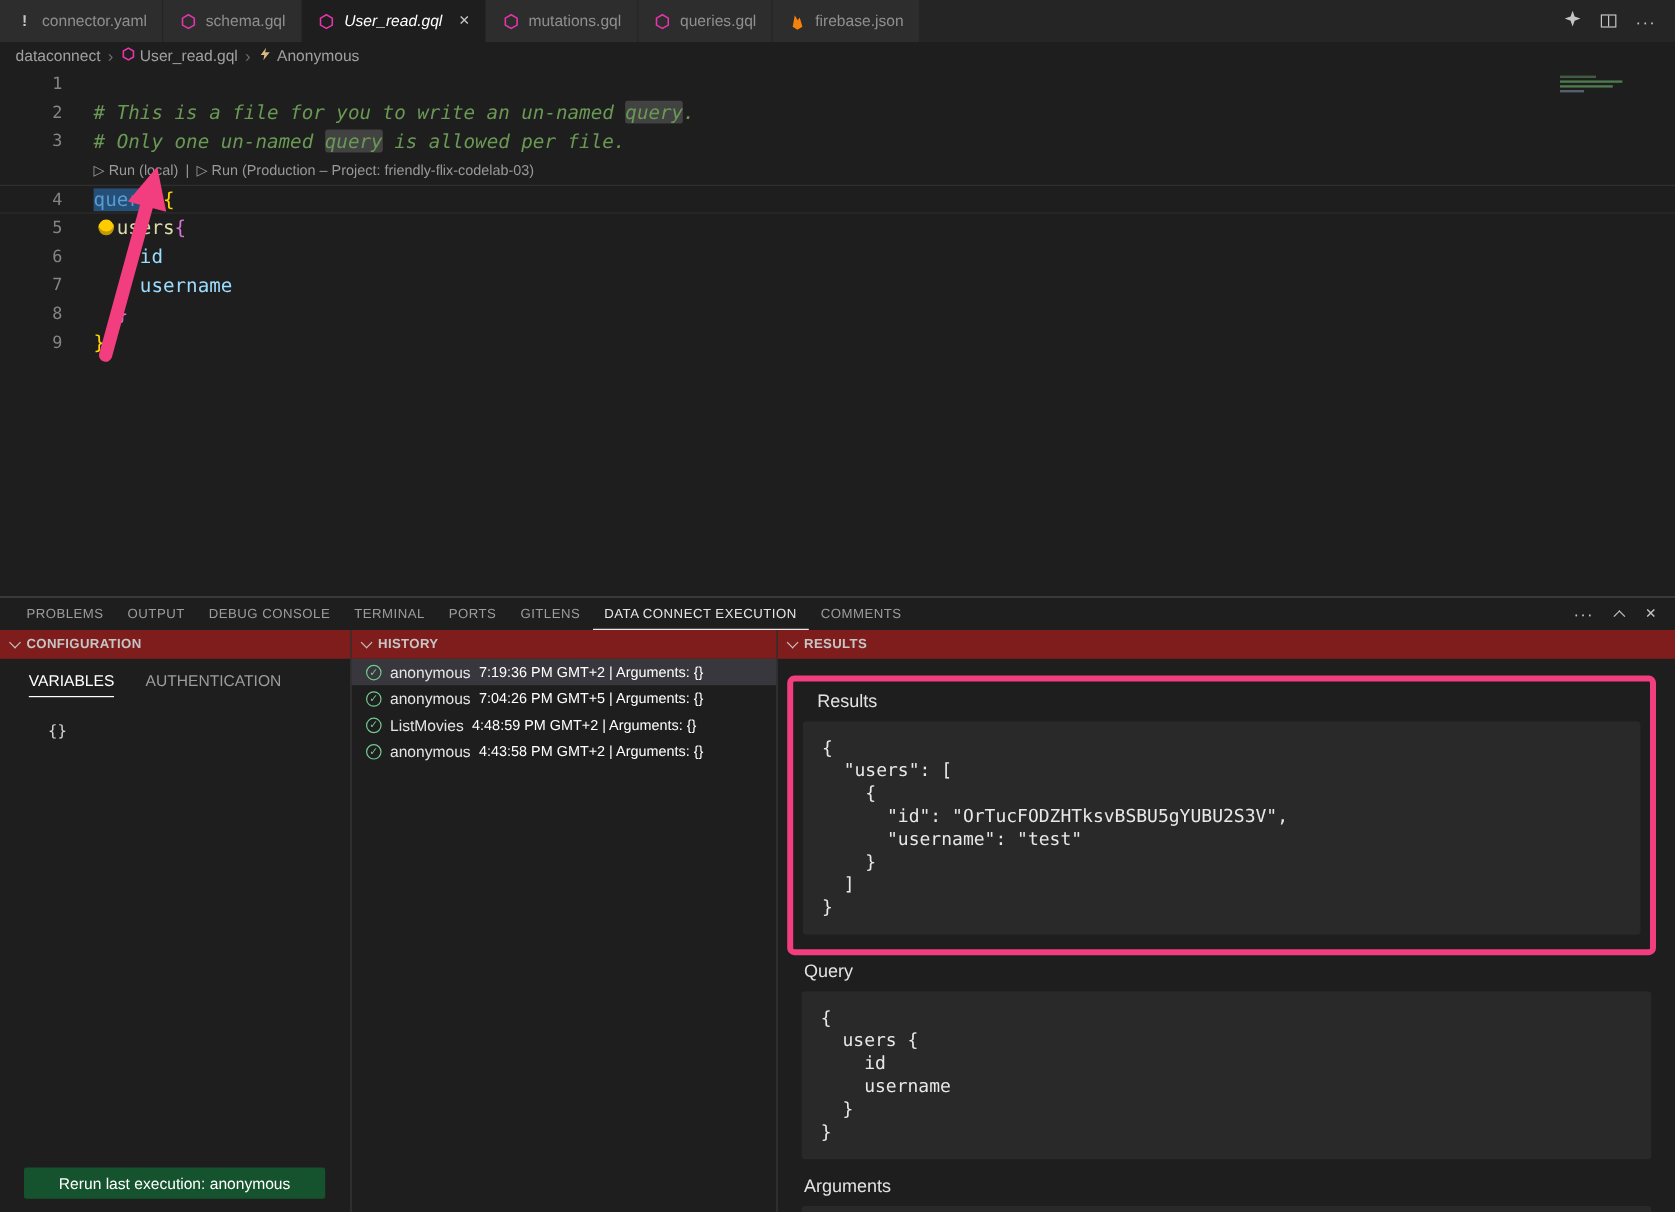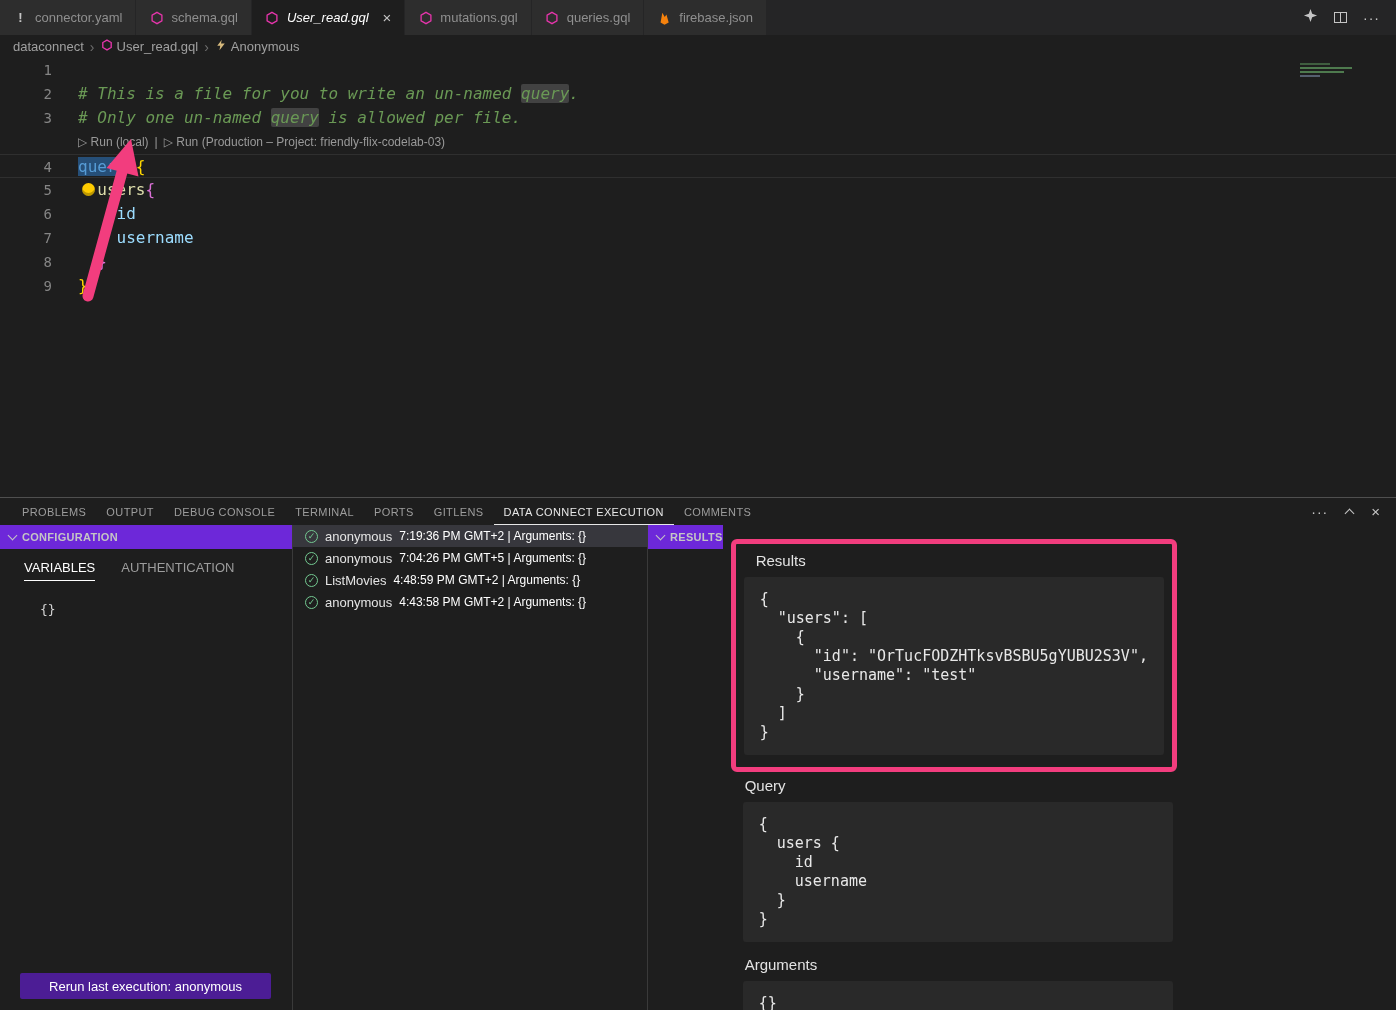--- a/index.html
+++ b/index.html
@@ -57,7 +57,7 @@
   .x-glyph { font-size:15px; }
 
   .panel-body { display:flex; height:calc(100% - 27px); }
-  .sec-header { height:24px; display:flex; align-items:center; gap:6px; font-size:11px; font-weight:bold; color:#c5c5c5; padding-left:9px; background:#6d28d9; letter-spacing:.3px; flex:none; }
+  .sec-header { height:24px; display:flex; align-items:center; gap:6px; font-size:11px; font-weight:bold; color:#c5c5c5; padding-left:9px; background:#7f1d1d; letter-spacing:.3px; flex:none; }
 
   .col-config { width:293px; border-right:1px solid #3a3a3a; position:relative; display:flex; flex-direction:column; }
   .config-tabs { display:flex; gap:26px; padding:11px 0 0 24px; font-size:13px; }

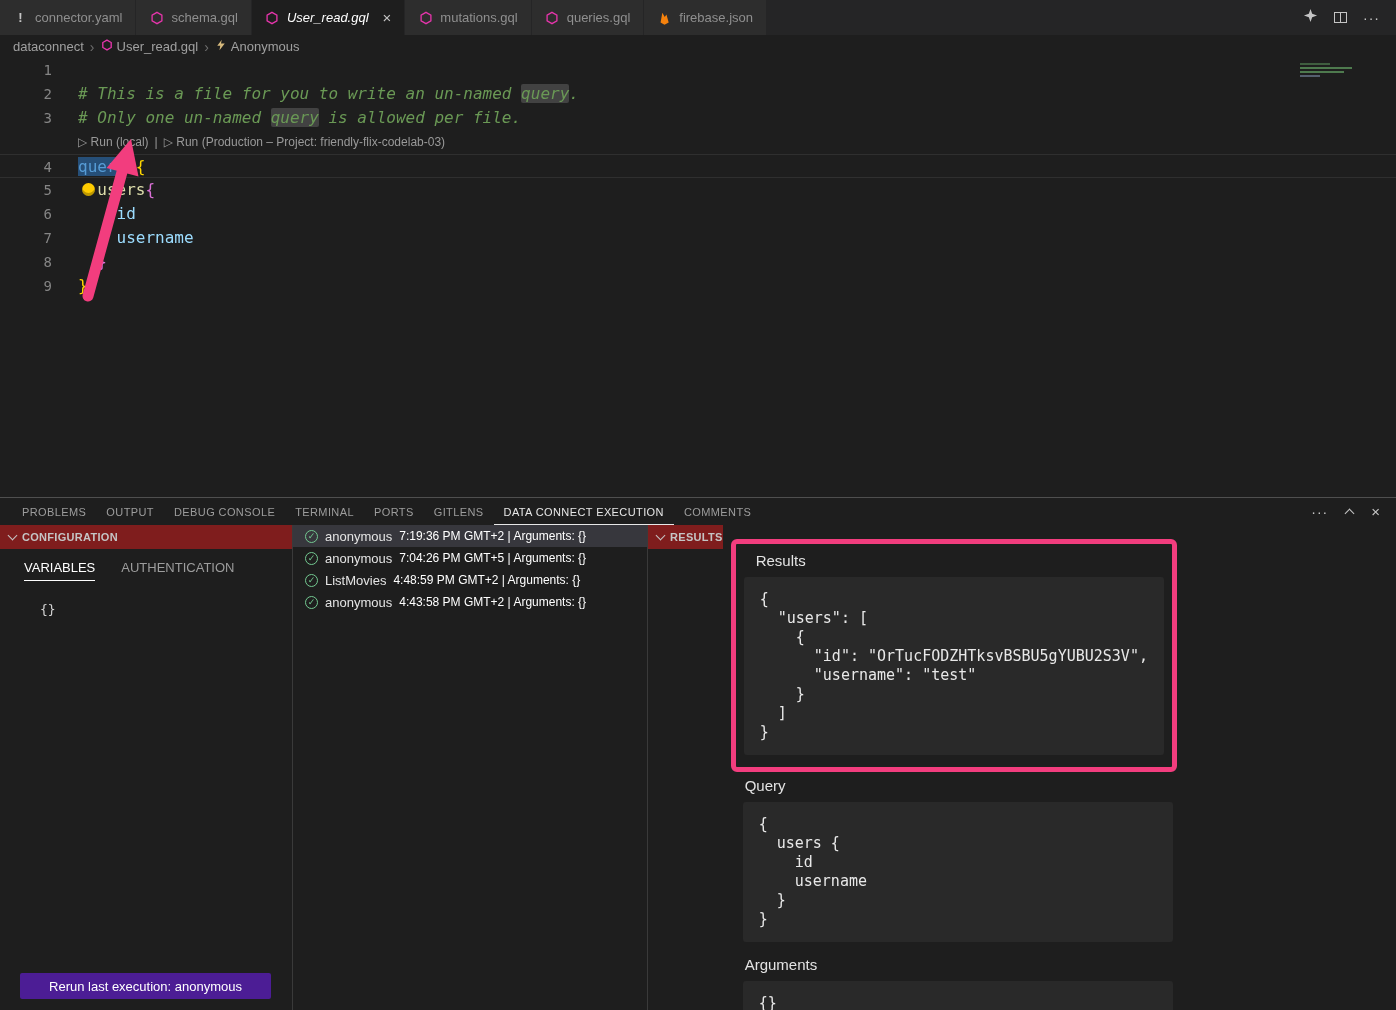--- a/index.html
+++ b/index.html
@@ -255,6 +255,10 @@
     </div>
 
     <div class="col-history">
+      <div class="sec-header">
+        <span class="chev"></span>
+        <span>HISTORY</span>
+      </div>
       <div>
         <div class="hist-item selected">
           <span class="check">✓</span>

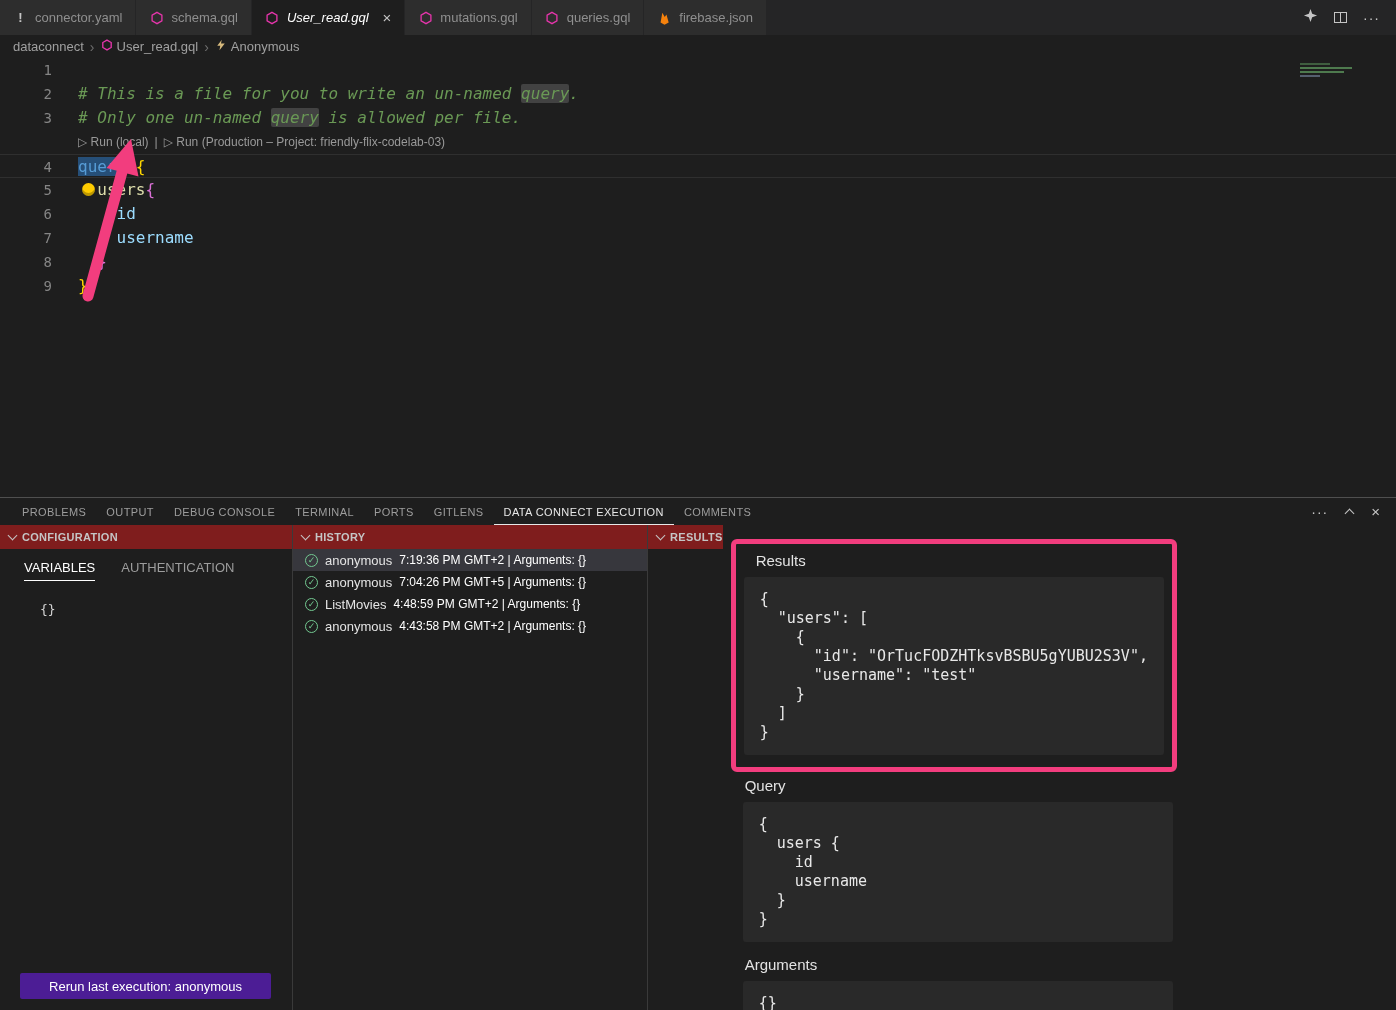--- a/index.html
+++ b/index.html
@@ -73,7 +73,7 @@
   .hist-name { color:#e4e4e4; font-size:13px; white-space:nowrap; }
   .hist-meta { color:#ffffff; font-size:12px; white-space:nowrap; }
 
-  .col-results { flex:1; display:flex; flex-direction:row; overflow:hidden; }
+  .col-results { flex:1; display:flex; flex-direction:column; overflow:hidden; }
   .results-scroll { padding:0 16px 0 8px; overflow:hidden; }
   .sec-label { font-size:15px; color:#e3e3e3; margin:5px 0 8px 2px; }
   .code-box { background:#292929; border-radius:3px; padding:13px 16px; font-family:"DejaVu Sans Mono",monospace; font-size:15px; line-height:19px; color:#e8e8e8; white-space:pre; overflow:hidden; }

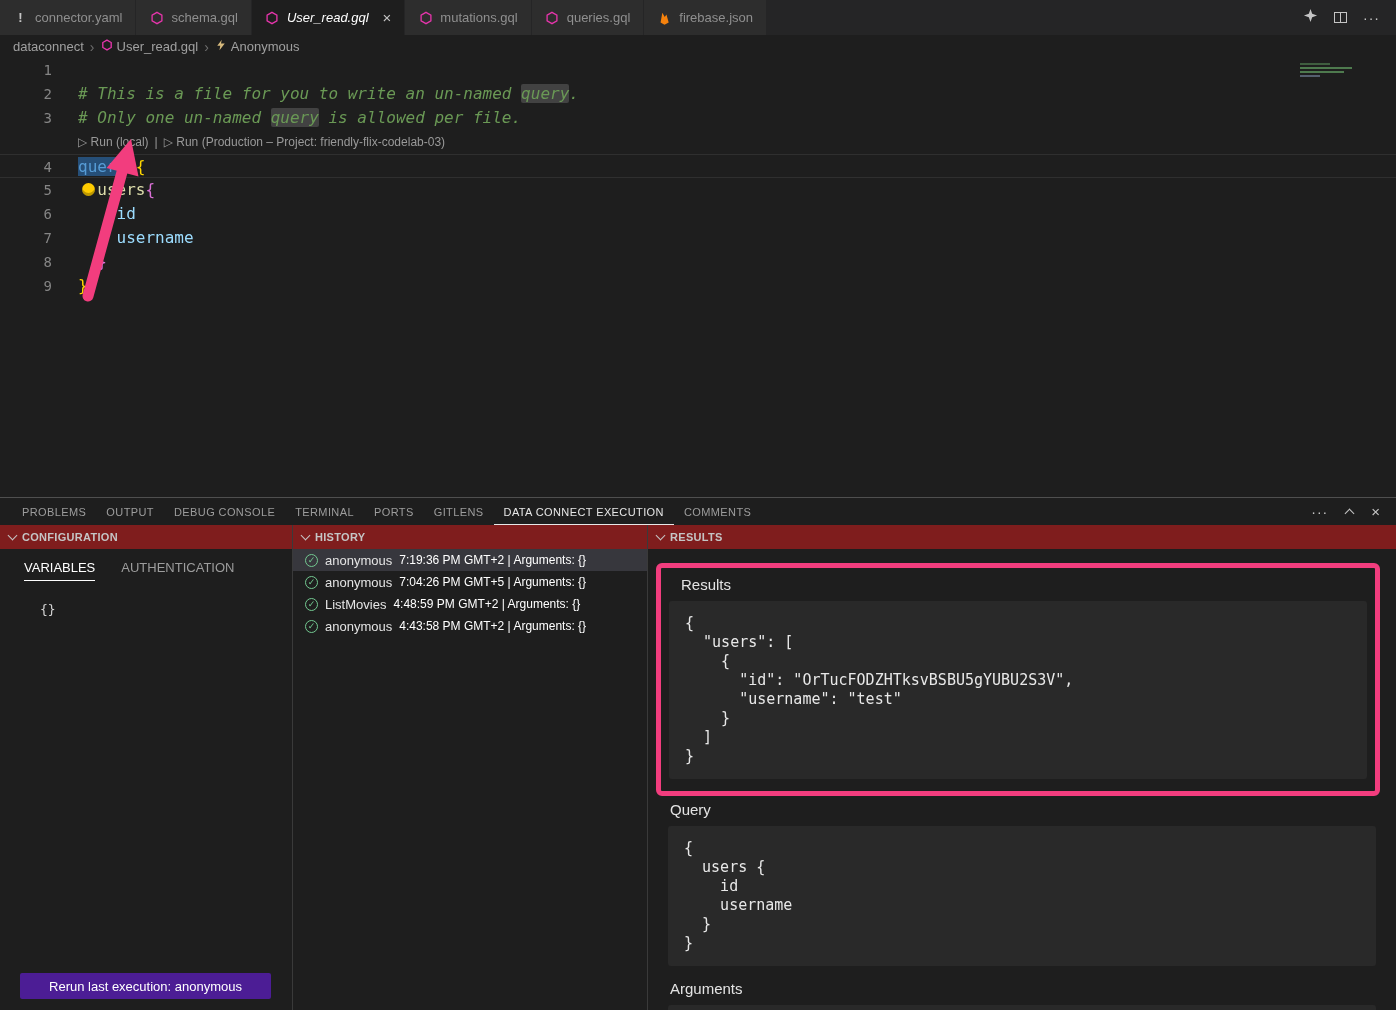--- a/index.html
+++ b/index.html
@@ -64,7 +64,7 @@
   .config-tab { color:#9d9d9d; padding-bottom:5px; cursor:pointer; }
   .config-tab.active { color:#ffffff; border-bottom:1px solid #ffffff; }
   .variables-value { font-family:"DejaVu Sans Mono",monospace; font-size:13px; color:#d4d4d4; padding:21px 0 0 40px; }
-  .rerun-btn { position:absolute; left:20px; right:21px; bottom:11px; height:26px; background:#4c1d95; color:#ffffff; font-size:13px; display:flex; align-items:center; justify-content:center; border-radius:2px; cursor:pointer;margin-top:29px; }
+  .rerun-btn { position:absolute; left:20px; right:21px; bottom:11px; height:26px; background:#14532d; color:#ffffff; font-size:13px; display:flex; align-items:center; justify-content:center; border-radius:2px; cursor:pointer;margin-top:29px; }
 
   .col-history { width:355px; border-right:1px solid #3a3a3a; display:flex; flex-direction:column; }
   .hist-item { display:flex; align-items:center; height:22px; padding-left:12px; gap:7px; cursor:pointer; }

